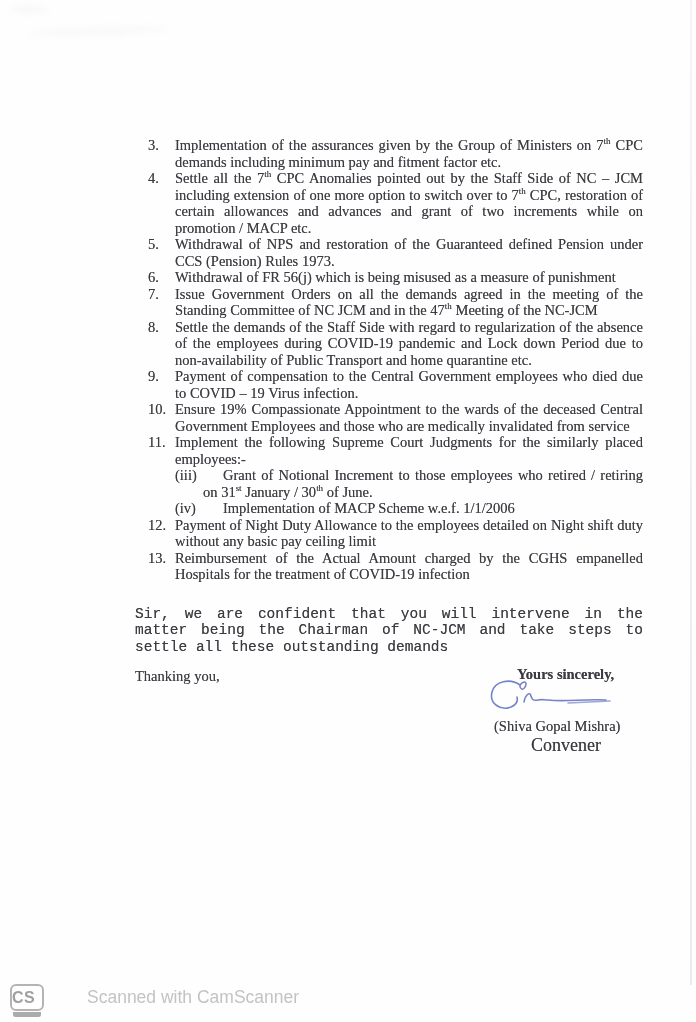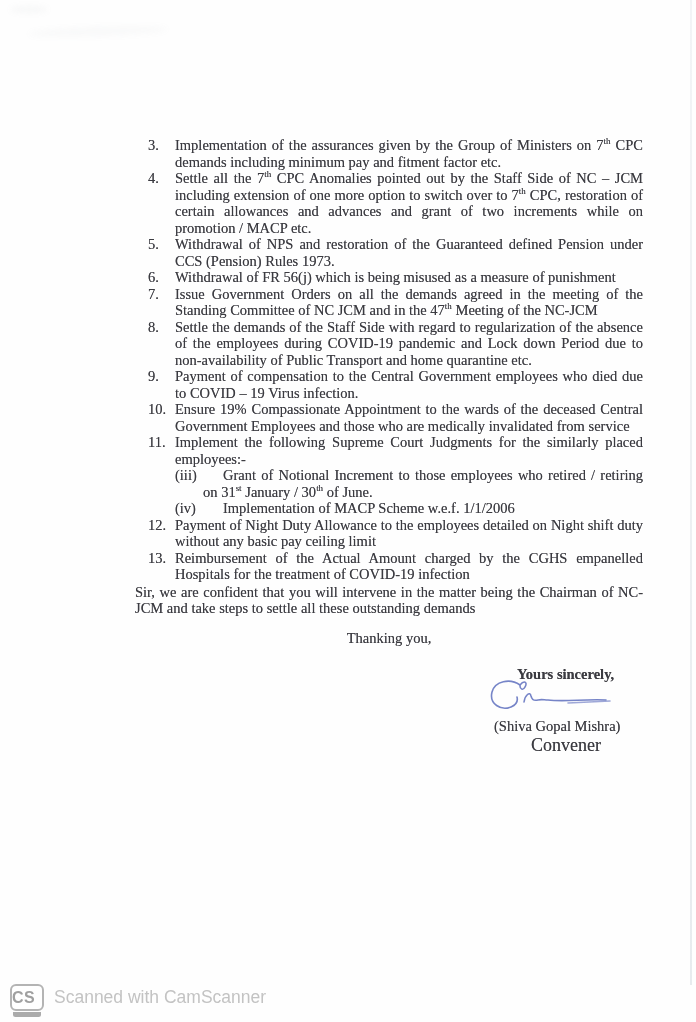--- a/index.html
+++ b/index.html
@@ -28,7 +28,7 @@
   .slabel { display:inline-block; width:48px; text-indent:0; }
   sup { font-size:0.62em; line-height:0; vertical-align:super; }
 
-  .para   { margin:1px 0 0 0; text-align:justify; }
+  .para   { margin:23px 0 0 0; text-align:justify;font-family:Liberation Mono, monospace; }
   .thanks { margin:13px 0 0 0; text-align:center; }
 
   .sig-salutation { position:absolute; left:517px; top:666px; font-size:14.5px;

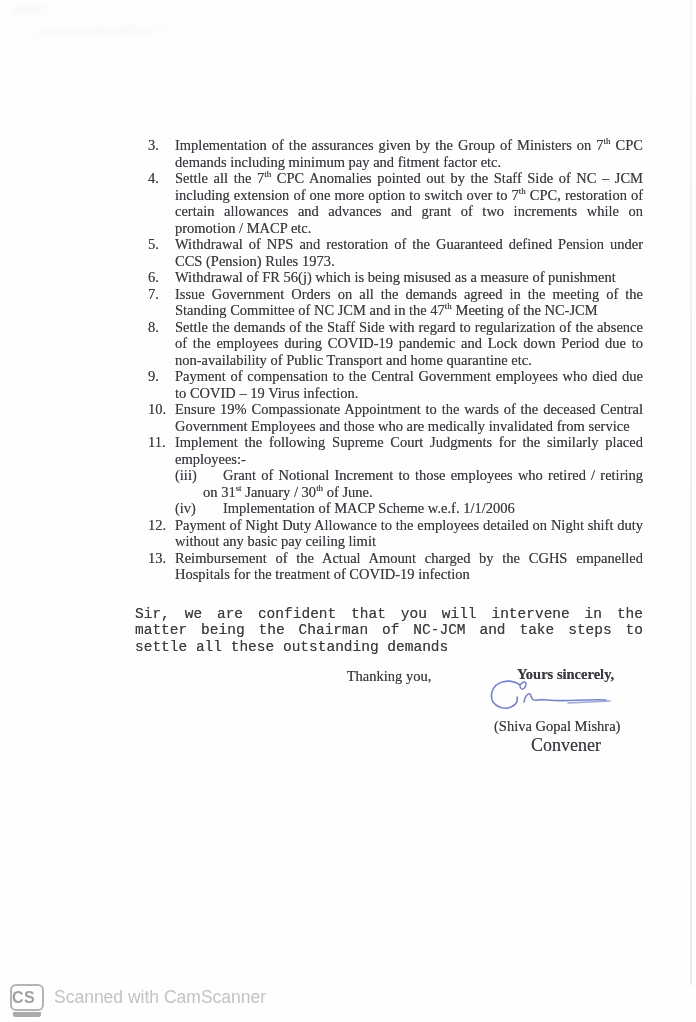--- a/index.html
+++ b/index.html
@@ -29,7 +29,7 @@
   sup { font-size:0.62em; line-height:0; vertical-align:super; }
 
   .para   { margin:23px 0 0 0; text-align:justify;font-family:Liberation Mono, monospace; }
-  .thanks { margin:13px 0 0 0; text-align:center; }
+  .thanks { margin:13px 0 0 0; text-align:left; }
 
   .sig-salutation { position:absolute; left:517px; top:666px; font-size:14.5px;
                     text-shadow:0 0 0.6px rgba(59,59,65,0.65);font-weight:bold; }

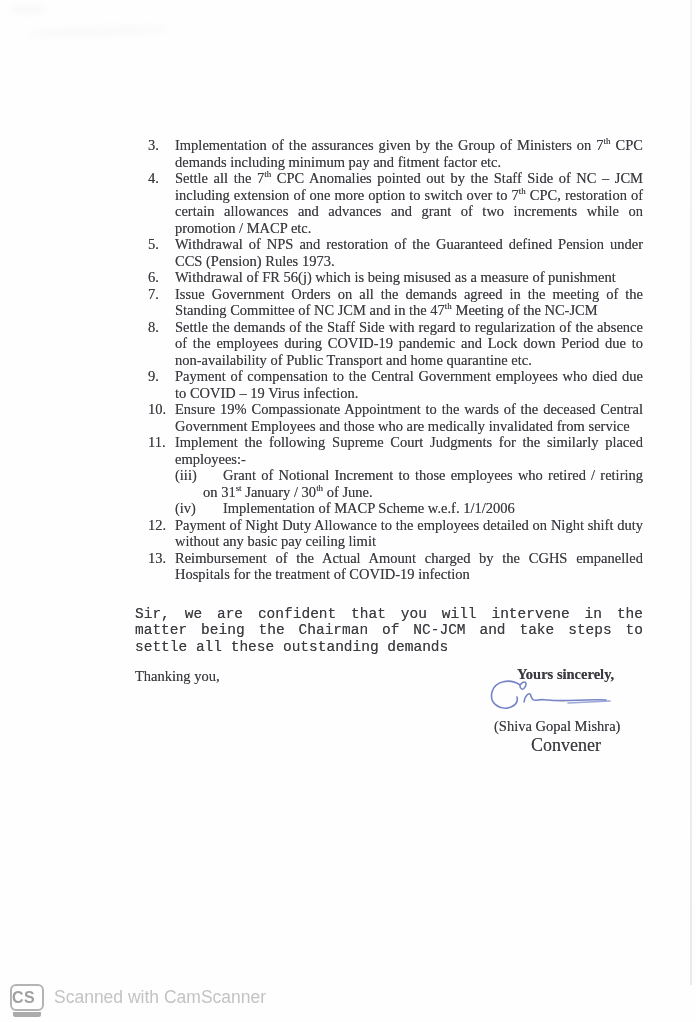--- a/index.html
+++ b/index.html
@@ -153,7 +153,7 @@
     <div class="cs-badge">
       <span>CS</span>
     </div>
-    <span class="cs-text" style="color: rgb(195, 195, 195);">Scanned with CamScanner</span>
+    <span class="cs-text" style="color: rgb(195, 195, 195); margin-left: 33px;">Scanned with CamScanner</span>
   </div>
 
 </div>

